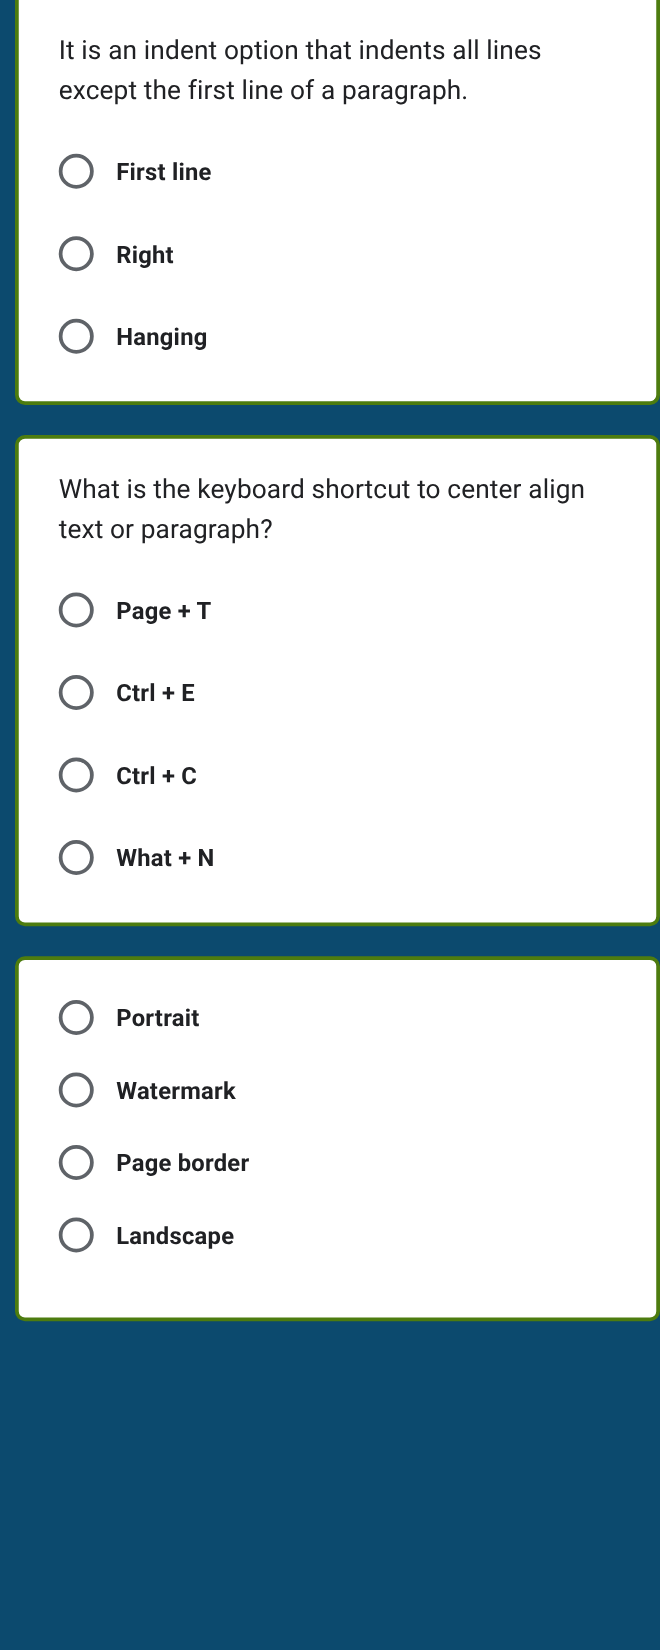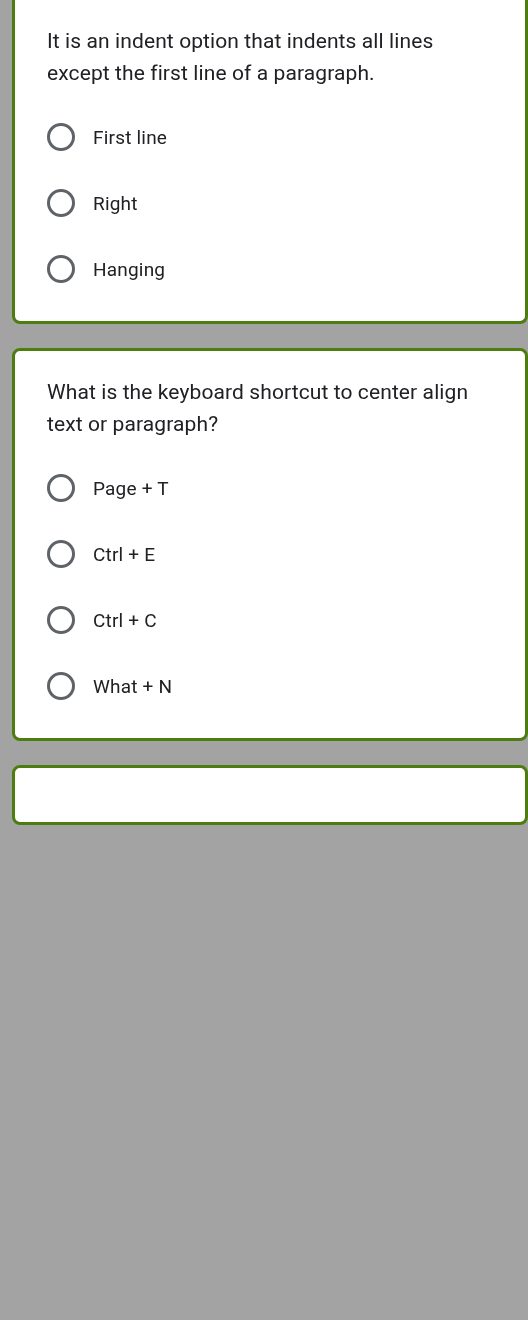--- a/index.html
+++ b/index.html
@@ -15,7 +15,7 @@
   .page {
     width: 528px;
     height: 1320px;
-    background: #a3a3a3;
+    background: #0c4a6e;
     padding-top: 0;
     overflow: hidden;
   }

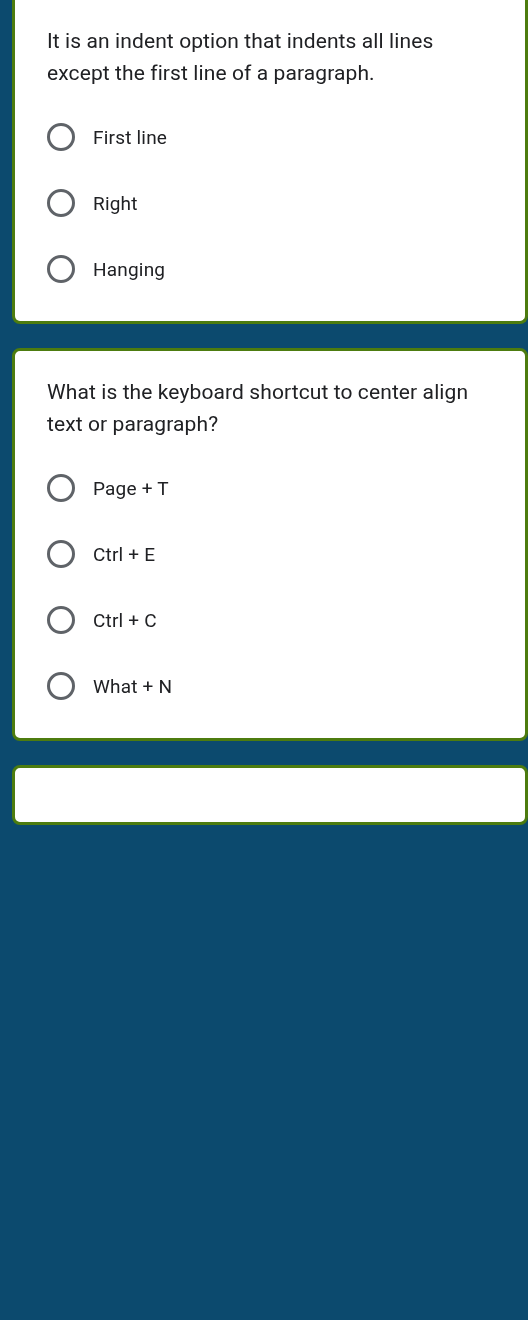--- a/index.html
+++ b/index.html
@@ -56,6 +56,7 @@
     font-size: 19px;
     color: #202124;
     letter-spacing: 0.2px;
+    font-weight: bold;
   }
   .card.tight .option { margin-bottom: 18px; }
 </style>

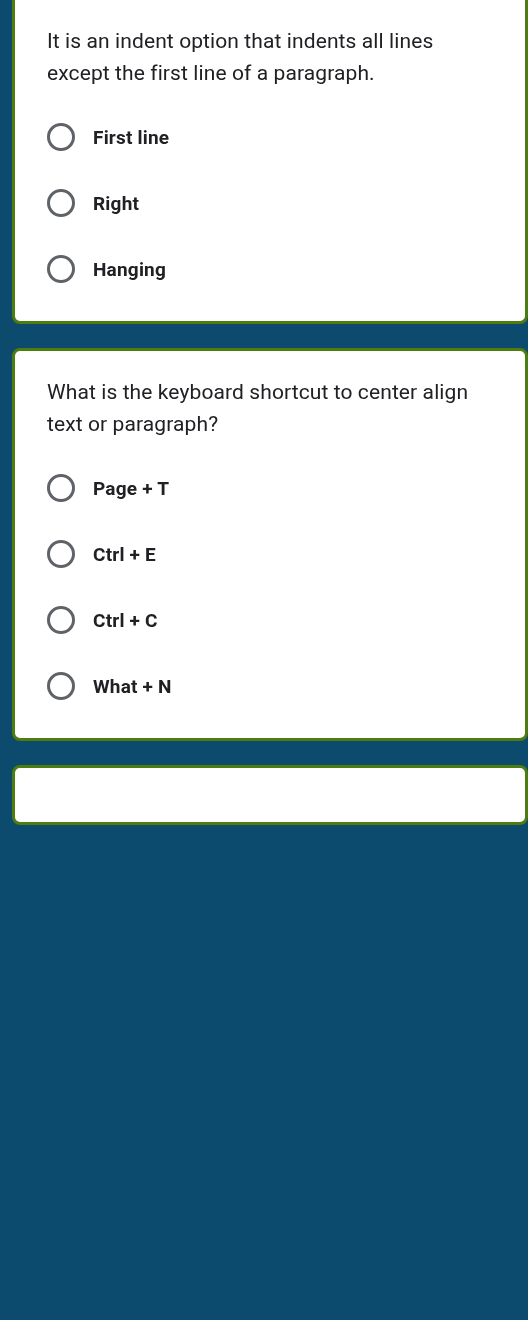--- a/index.html
+++ b/index.html
@@ -109,6 +109,24 @@
 </div>
 
 <div class="card tight">
+  <div class="options">
+    <div class="option">
+      <span class="radio"></span>
+      <span class="opt-label">Portrait</span>
+    </div>
+    <div class="option">
+      <span class="radio"></span>
+      <span class="opt-label">Watermark</span>
+    </div>
+    <div class="option">
+      <span class="radio"></span>
+      <span class="opt-label">Page border</span>
+    </div>
+    <div class="option">
+      <span class="radio"></span>
+      <span class="opt-label">Landscape</span>
+    </div>
+  </div>
 </div>
 
 </div>

